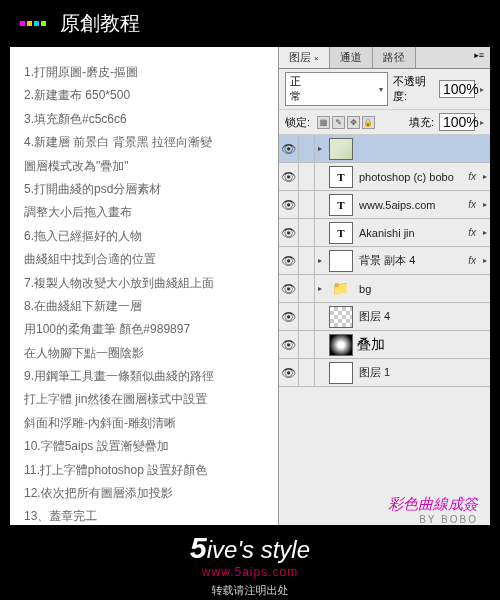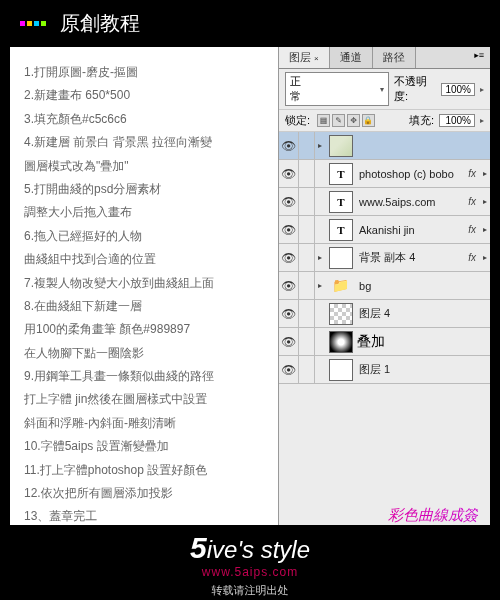--- a/index.html
+++ b/index.html
@@ -20,7 +20,7 @@
 .row{display:flex;align-items:center;padding:3px 6px;gap:5px;font-size:11px;border-bottom:1px solid #ccc}
 .dd{border:1px solid #888;background:#fff;padding:1px 4px;font-size:11px;display:inline-flex;align-items:center;gap:17px}
 .dd .arr{font-size:8px;color:#555}
-.pct{border:1px solid #888;background:#fff;padding:0 3px;font-size:10px;width:36px;text-align:right;display:inline-block}
+.pct{border:1px solid #888;background:#fff;padding:0 3px;font-size:14px;width:36px;text-align:right;display:inline-block}
 .tri{font-size:8px;color:#555}
 .lock-icons{display:flex;gap:2px;margin-left:2px}
 .li{width:13px;height:13px;border:1px solid #999;background:#ddd;font-size:8px;display:flex;align-items:center;justify-content:center;color:#555}

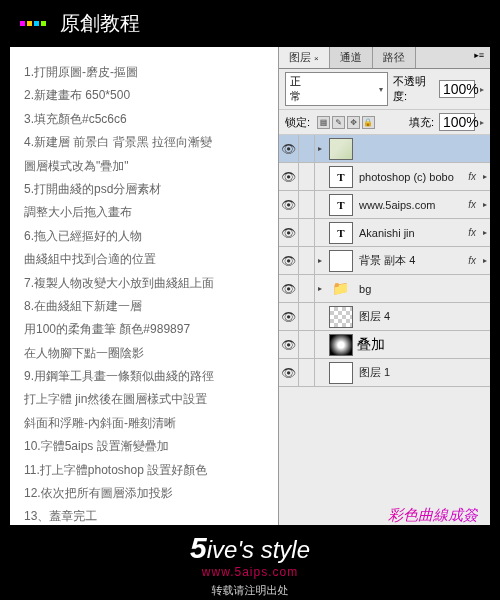--- a/index.html
+++ b/index.html
@@ -187,6 +187,7 @@
       </div>
     <div class="credit">
       <div class="c1">彩色曲線成簽</div>
+      <div class="c2">BY BOBO</div>
     </div>
   </div>
 </div>

